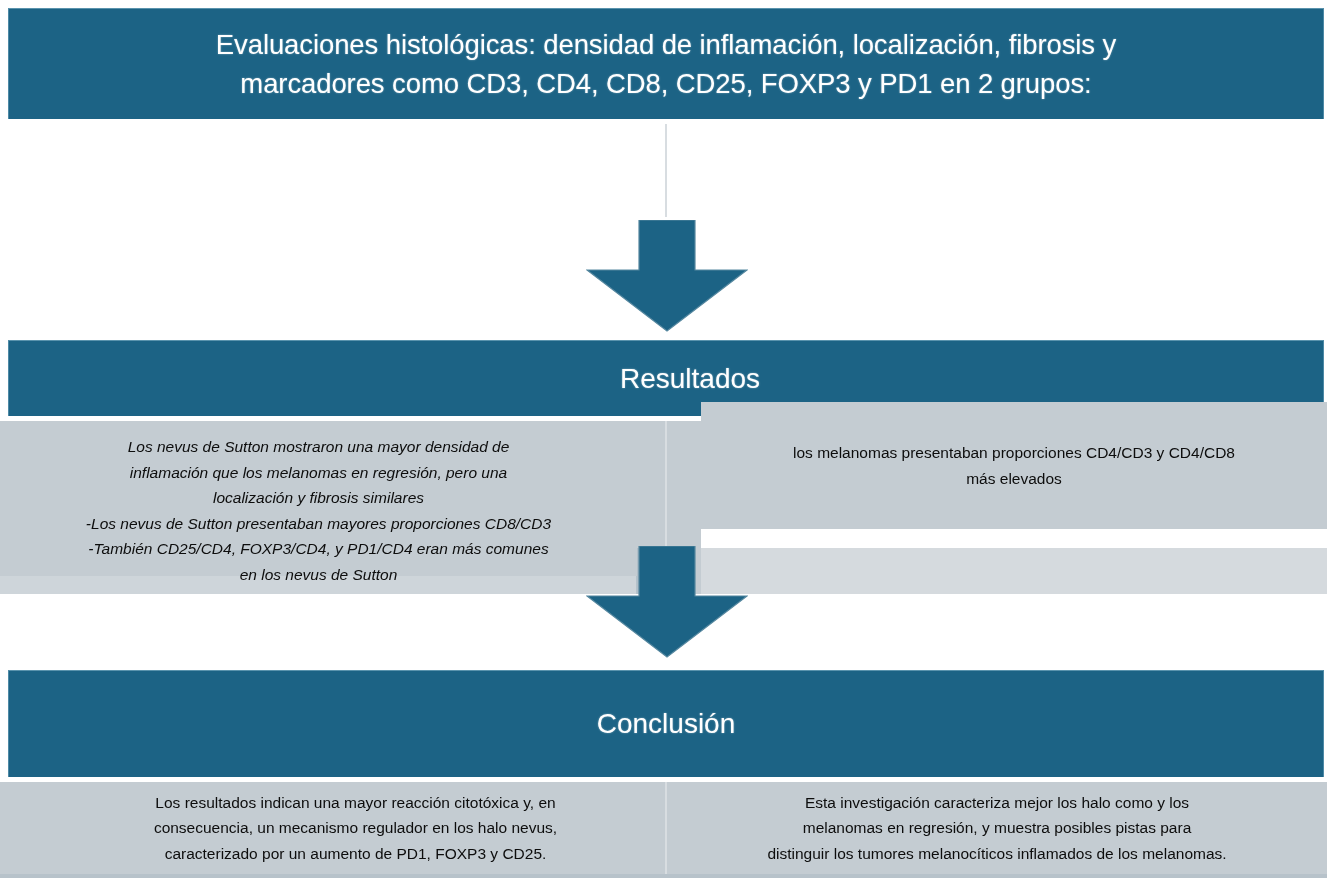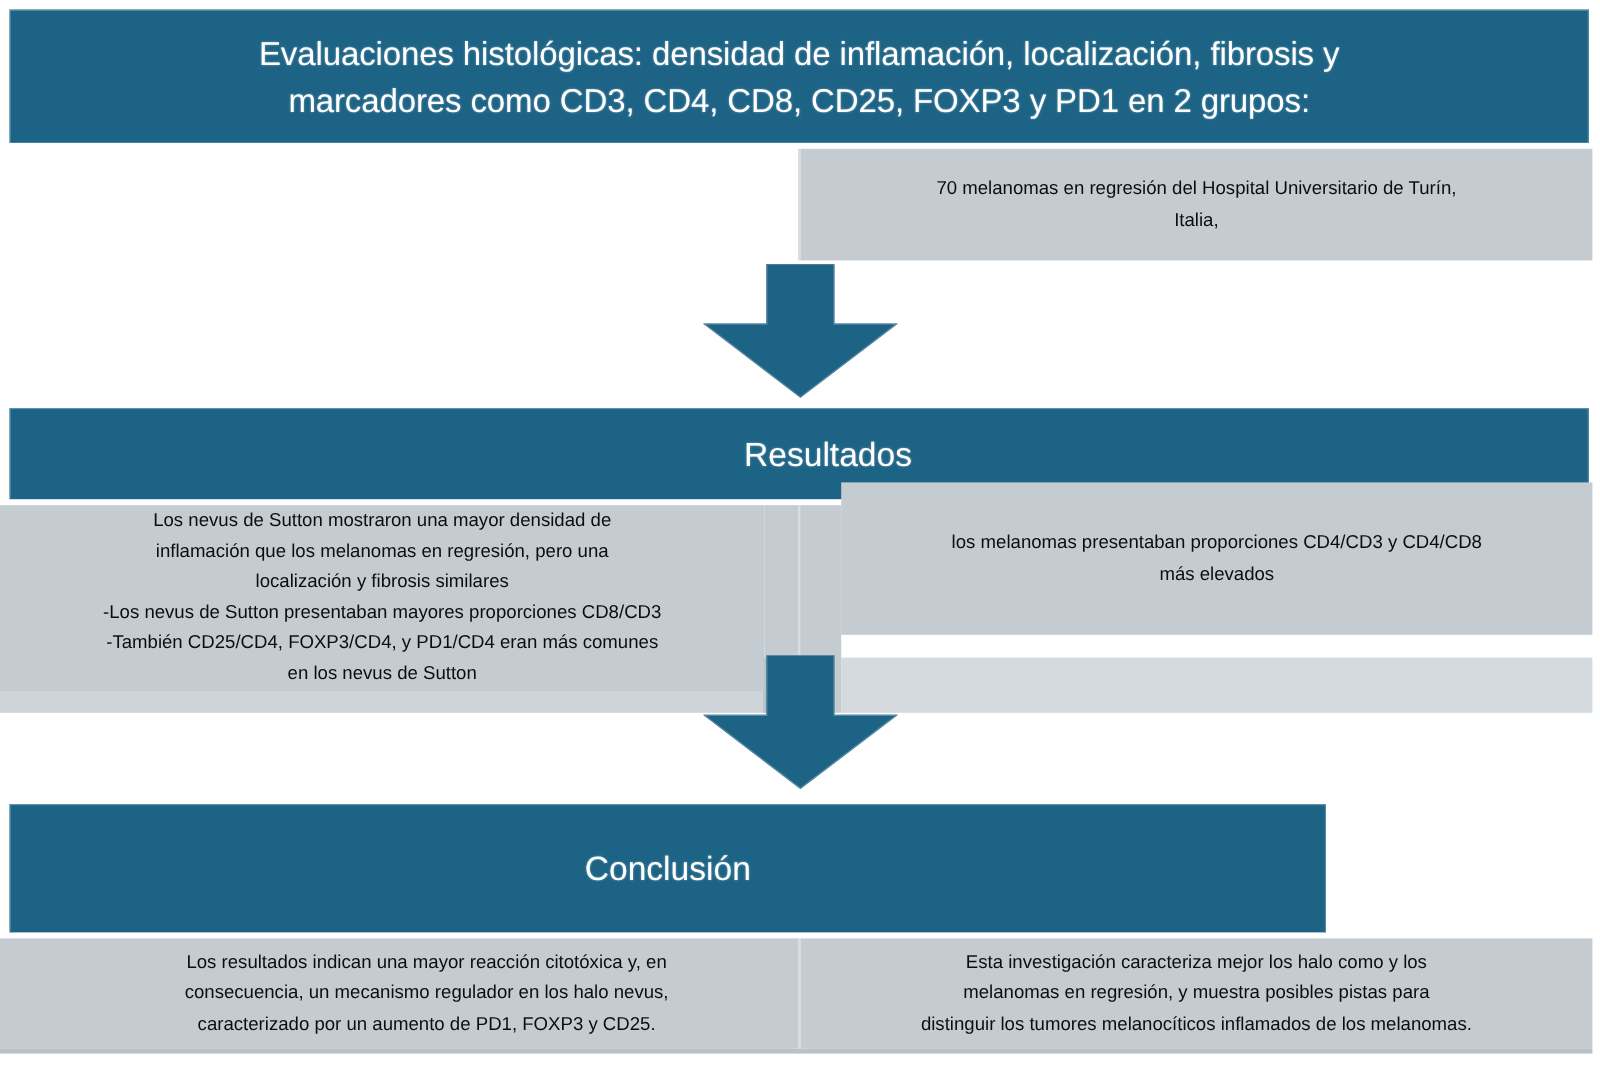--- a/index.html
+++ b/index.html
@@ -172,10 +172,6 @@
 
   <div class="vdiv" id="vd1"></div>
 
-  <div class="panel" id="p1-right">
-    <span class="panel-text">70 melanomas en regresión del Hospital Universitario de Turín,
-Italia,</span>
-  </div>
 
   <svg class="arrow" id="arrow-1" width="162" height="112" viewBox="0 0 162 112">
     <polygon points="53,0 109,0 109,50 161,50 81,111 1,50 53,50"></polygon>

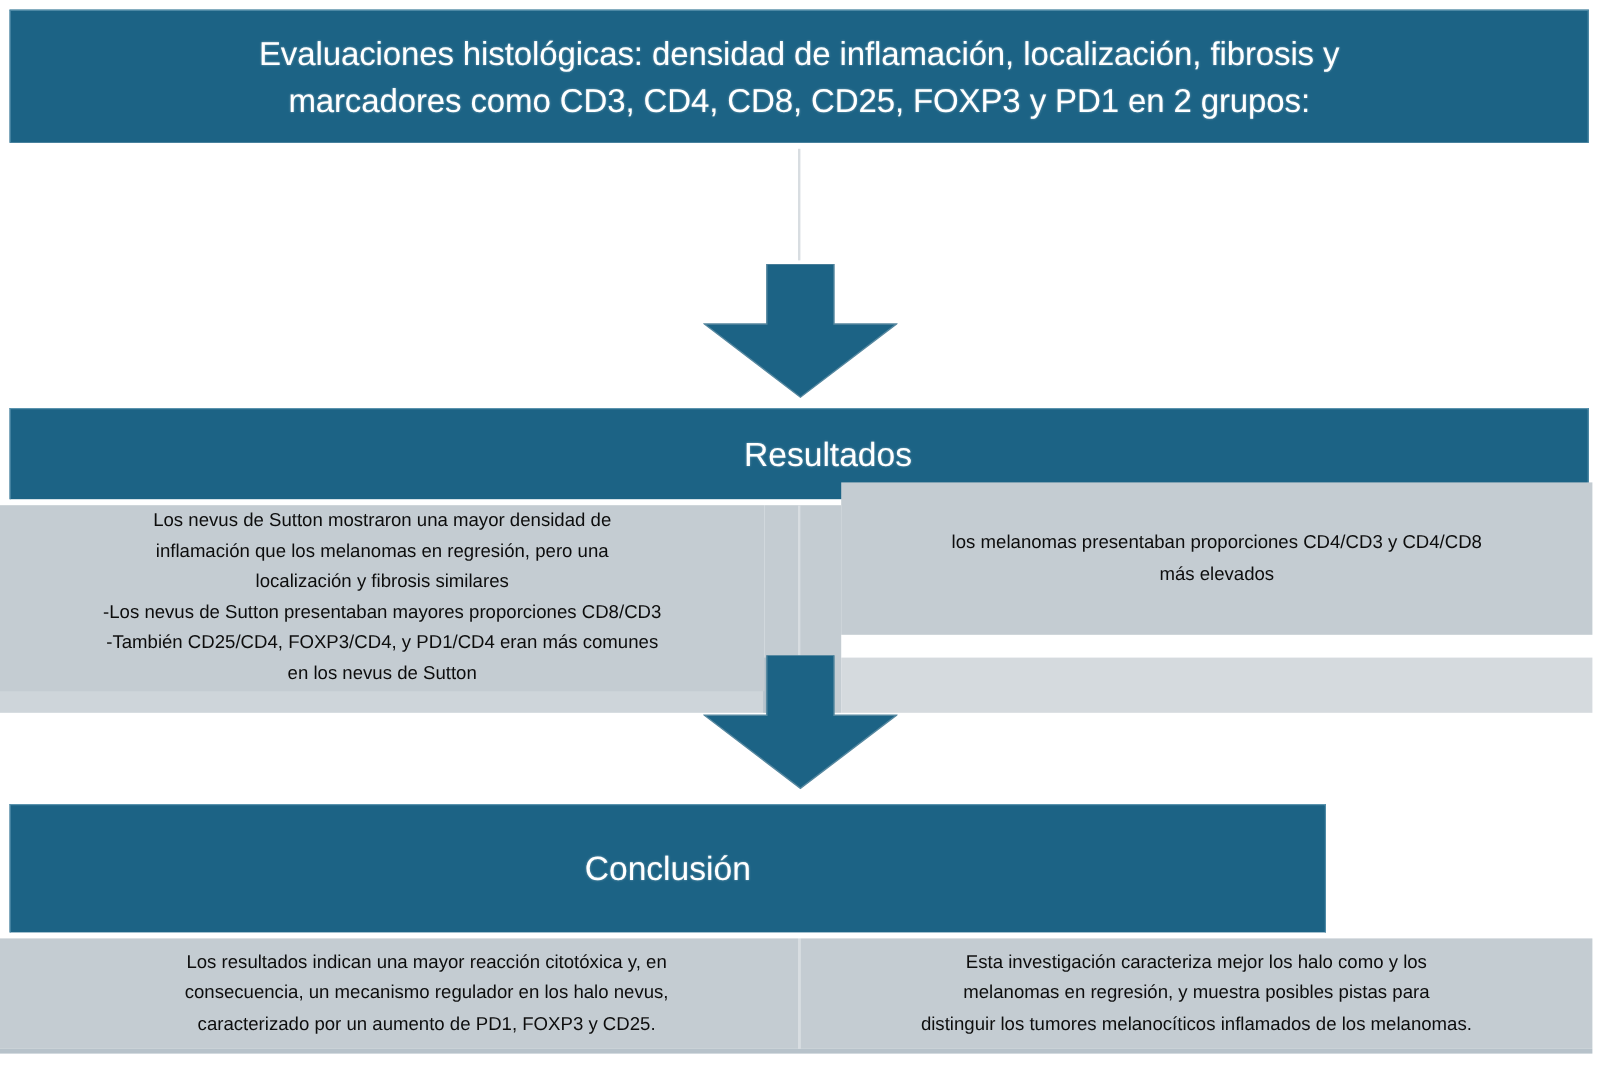--- a/index.html
+++ b/index.html
@@ -116,7 +116,7 @@
   
   #p2-left      { left: 0px;   top: 421px; width: 637px; height: 155px;
                   align-items: flex-start; }
-  #p2-left .panel-text { padding-top: 0px; }
+  #p2-left .panel-text { padding-top: 13px; font-style: italic; }
   #p2-left-tail { left: 0px;   top: 548px; width: 637px; height: 46px;
                   background:#ced5da; }
   #p2-mid-strip { left: 637px; top: 421px; width: 64px;  height: 173px;

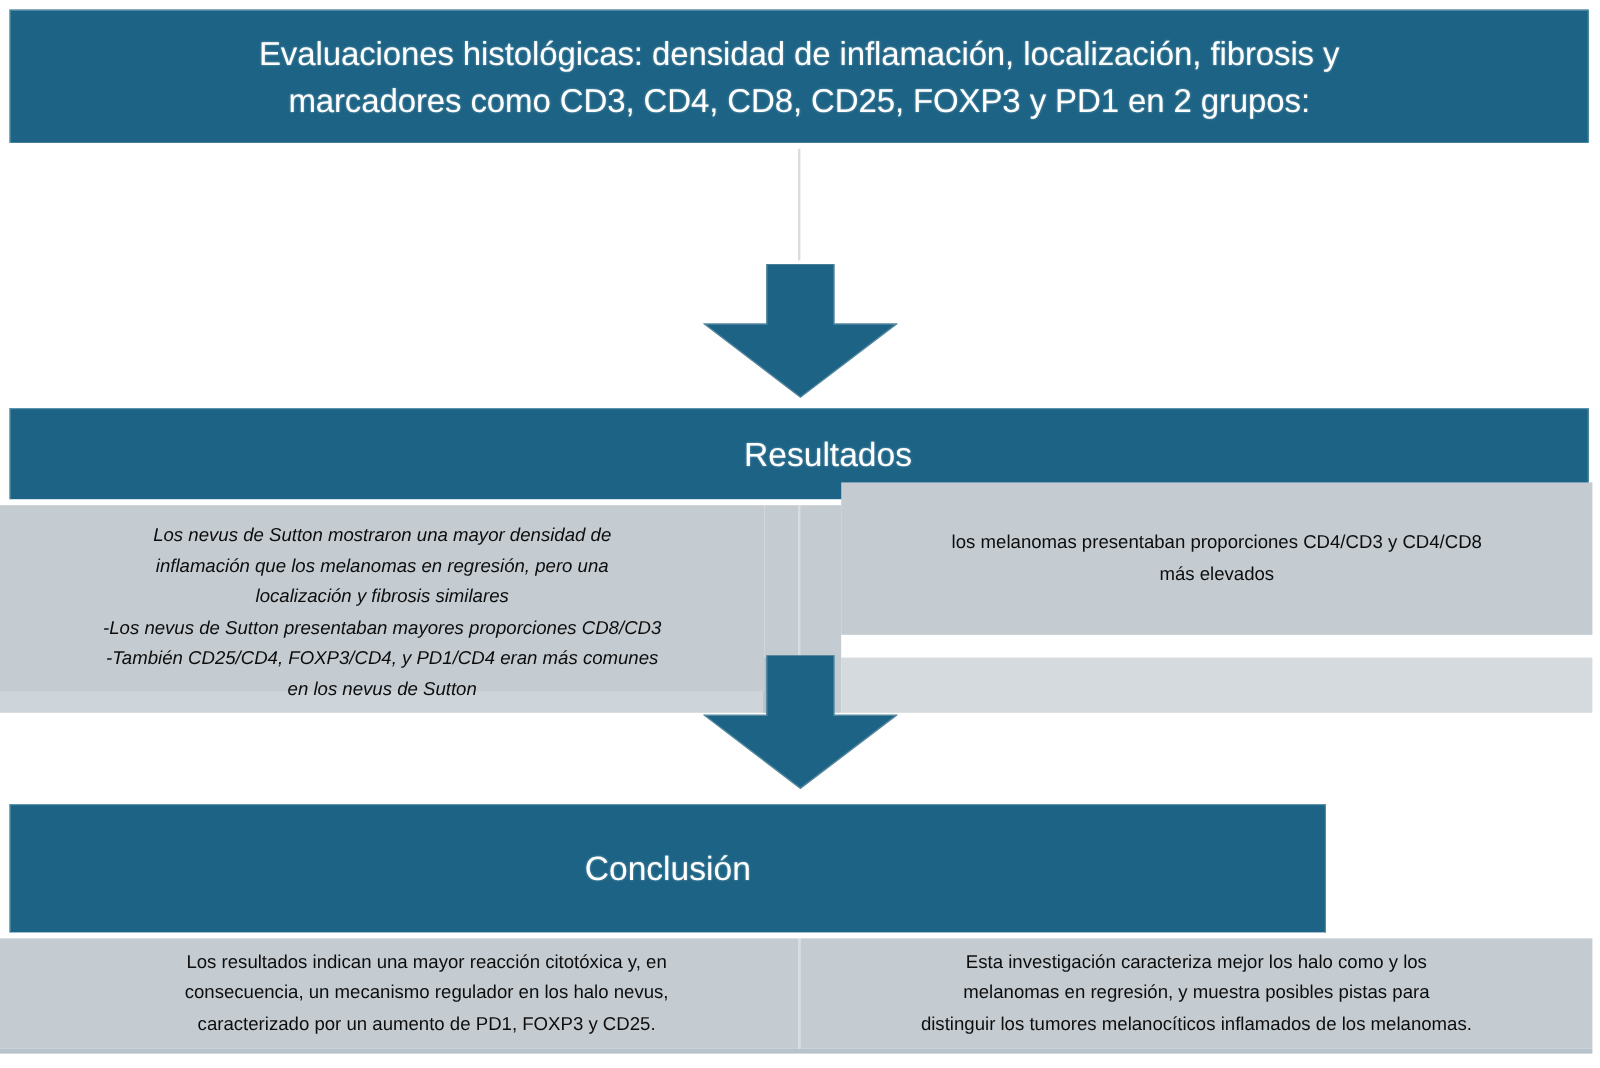--- a/index.html
+++ b/index.html
@@ -70,7 +70,7 @@
   #bar-bot {
     left: 8px;
     top: 670px;
-    width: 1097px;
+    width: 1316px;
     height: 107px;
   }
   #bar-bot .bar-text {

